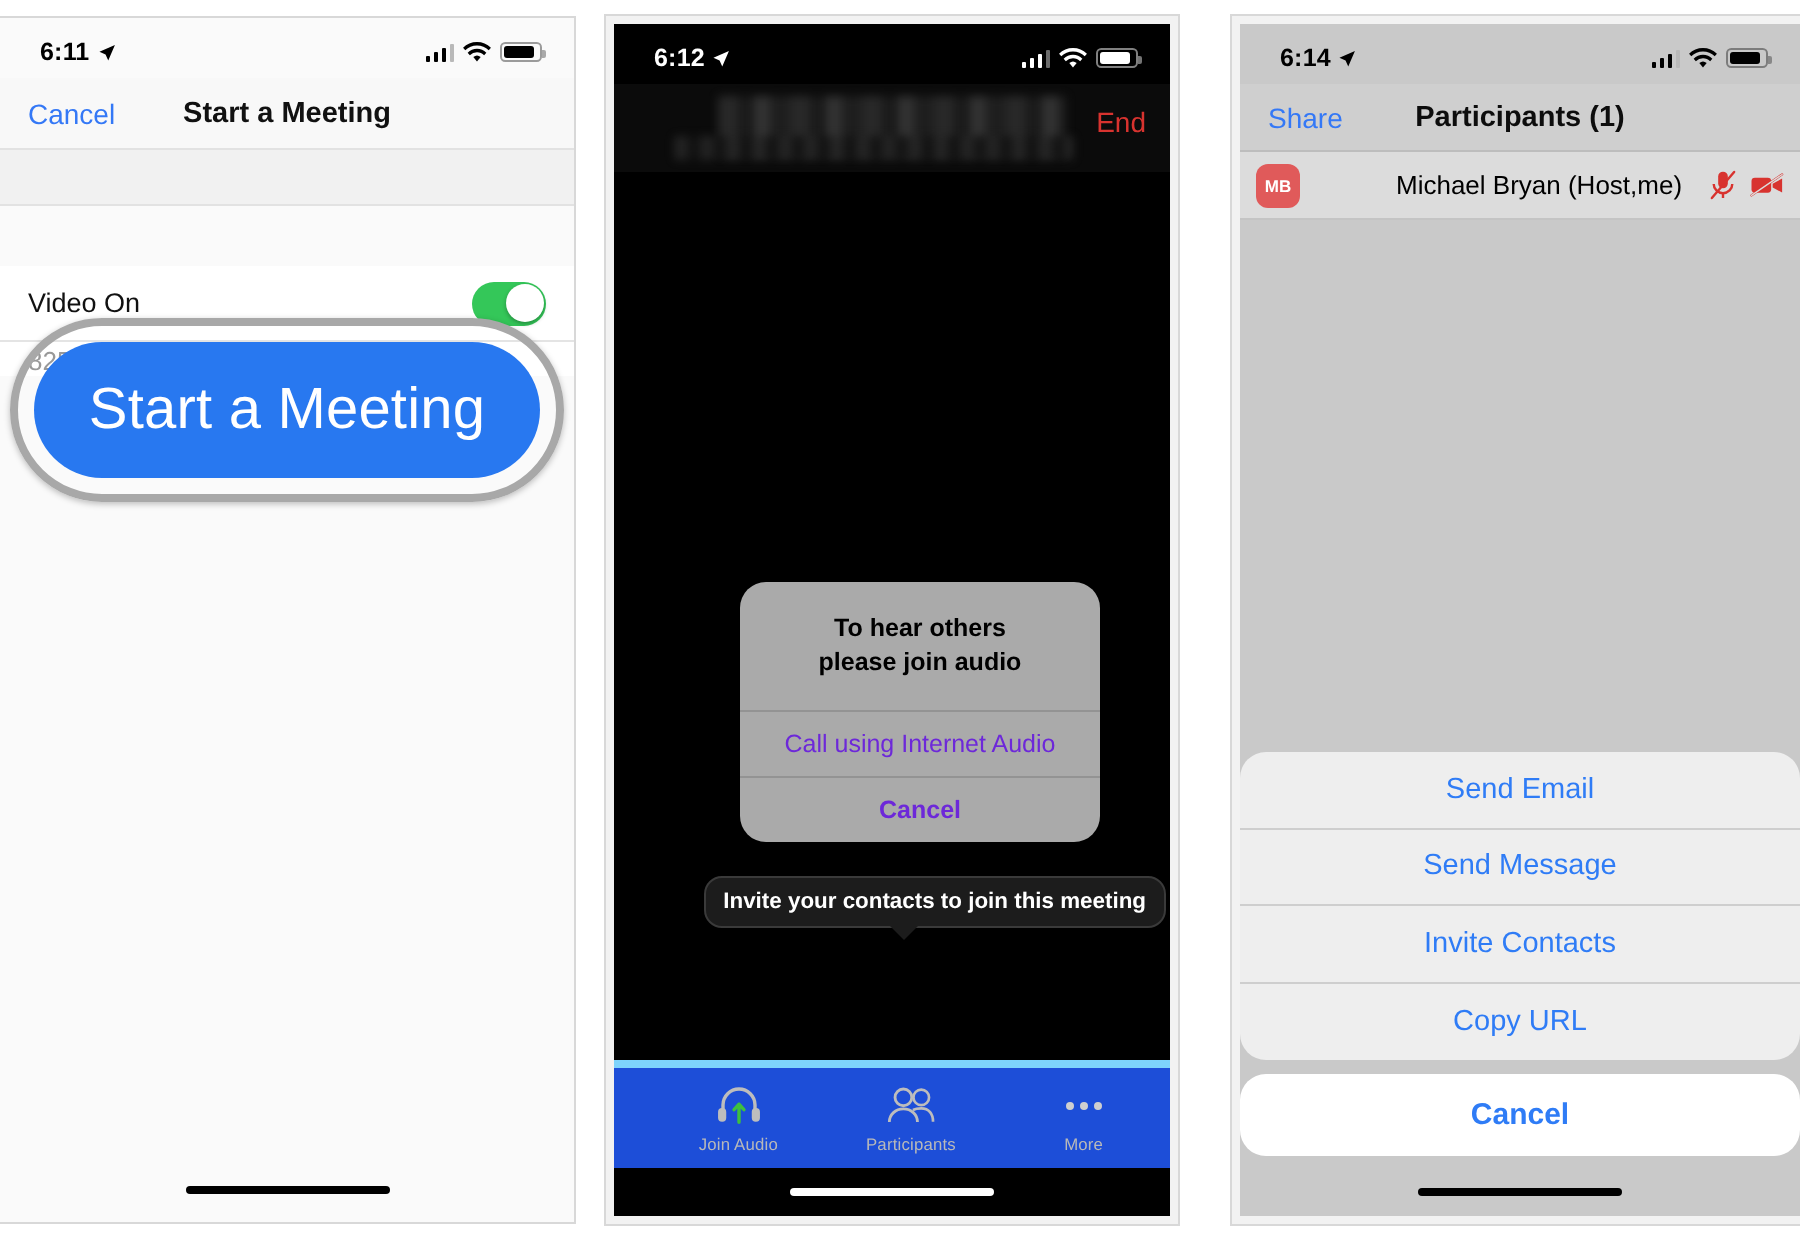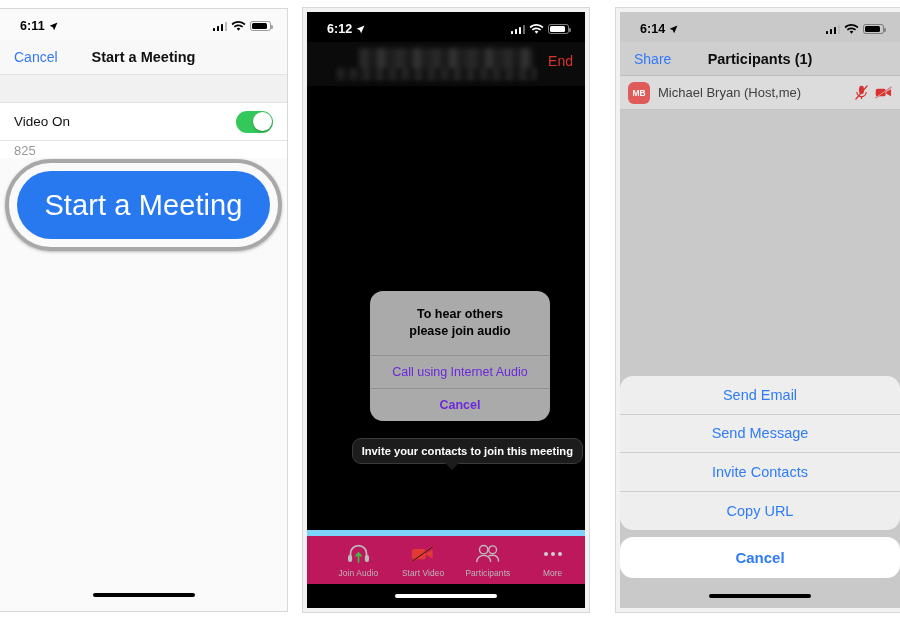--- a/index.html
+++ b/index.html
@@ -264,7 +264,7 @@
     display: flex; align-items: center; justify-content: center;
     flex: none;
   }
-  .part-name { font-size: 13px; color: #404040; flex: 1; }
+  .part-name { font-size: 13px; color: #000000; flex: 1; margin-left: 40px; }
   .part-icons { display: flex; gap: 7px; align-items: center; }
   .p3-fill { flex: 1; background: #c9c9c9; }
 

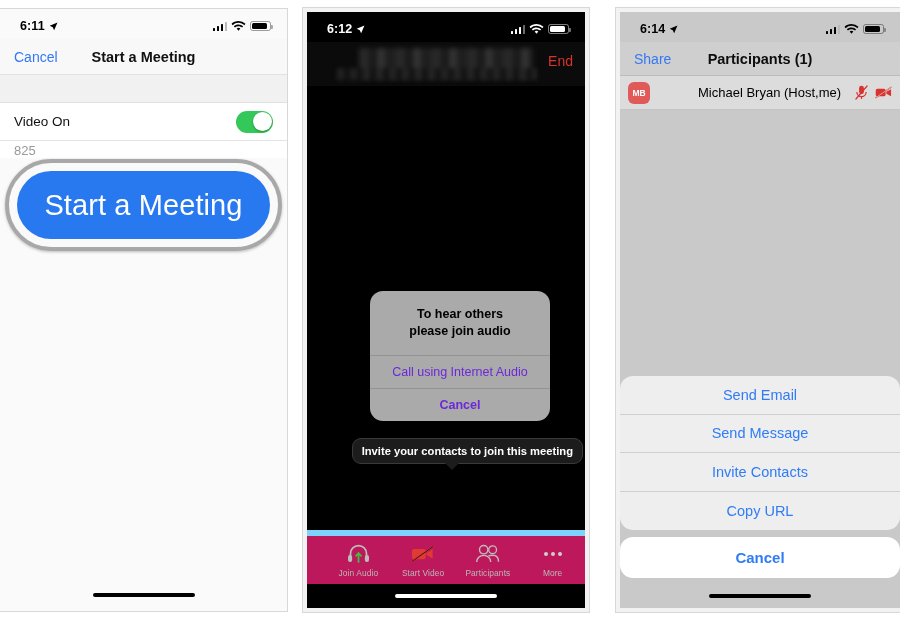--- a/index.html
+++ b/index.html
@@ -105,6 +105,7 @@
     padding: 0 14px;
     border-bottom: 1px solid #e4e4e4;
     background: #fff;
+    margin-top: 30px;
   }
   .row-label { font-size: 13.5px; color: #111; }
   .row-sub { font-size: 13px; color: #999; padding: 2px 14px 0; background:#fff; }

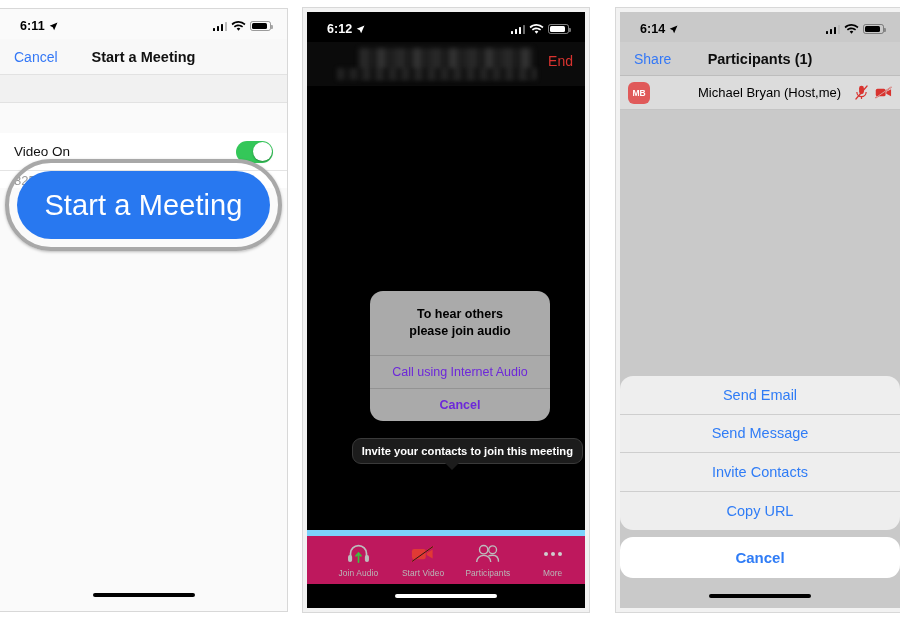--- a/index.html
+++ b/index.html
@@ -223,8 +223,8 @@
   
   .toolbar {
     height: 54px;
-    background: #be185d;
-    border-top: 6px solid #7dd3fc;
+    background: #1d4ed8;
+    border-top: 4px solid #7dd3fc;
     display: flex; align-items: center; padding-left: 19px;
   }
   .tb-item {

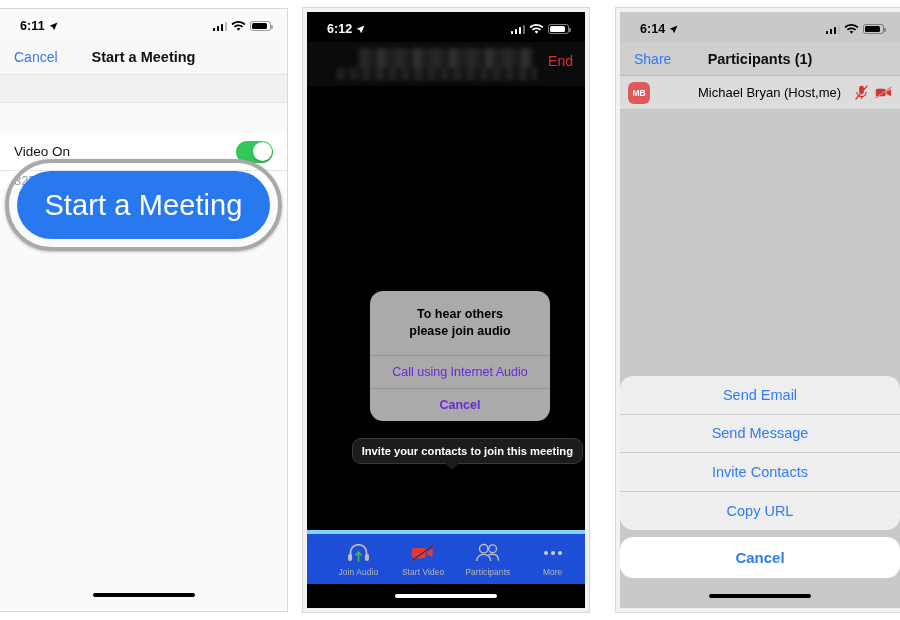--- a/index.html
+++ b/index.html
@@ -425,17 +425,6 @@
           <span class="tb-lbl">Join Audio</span>
         </div>
 
-        <div class="tb-item">
-          <span class="tb-ico">
-            <svg width="24" height="18" viewBox="0 0 26 18">
-              <rect x="1" y="3.6" width="15" height="11" rx="2.4" fill="#e03a35"></rect>
-              <path d="M17 8 23.4 4.2v9.6L17 10z" fill="#e03a35"></path>
-              <path d="M1.5 16.8 23.5 1.2" stroke="#e03a35" stroke-width="1.7" stroke-linecap="round"></path>
-              <path d="M1.5 16.8 23.5 1.2" stroke="#0d0d0d" stroke-width="0.9" stroke-linecap="round"></path>
-            </svg>
-          </span>
-          <span class="tb-lbl">Start Video</span>
-        </div>
 
 
         <div class="tb-item">

